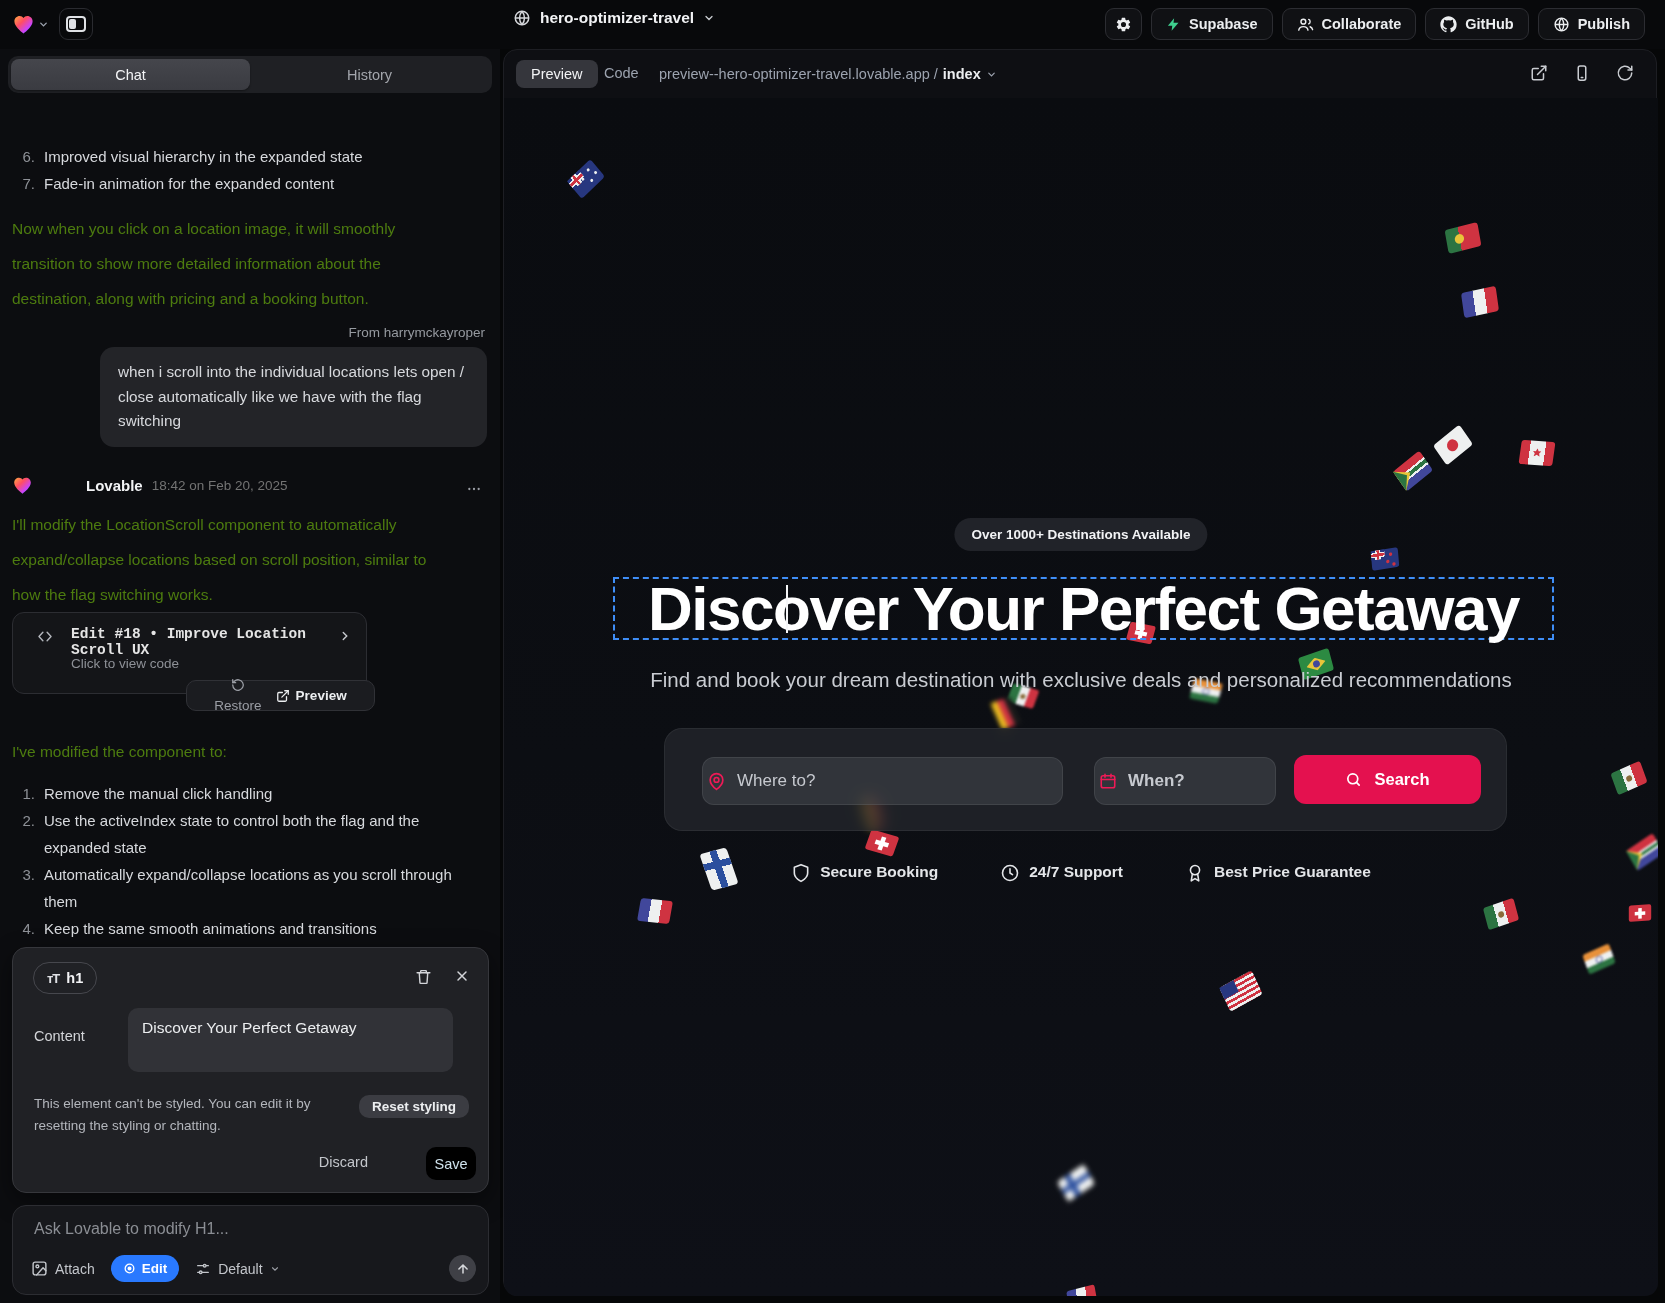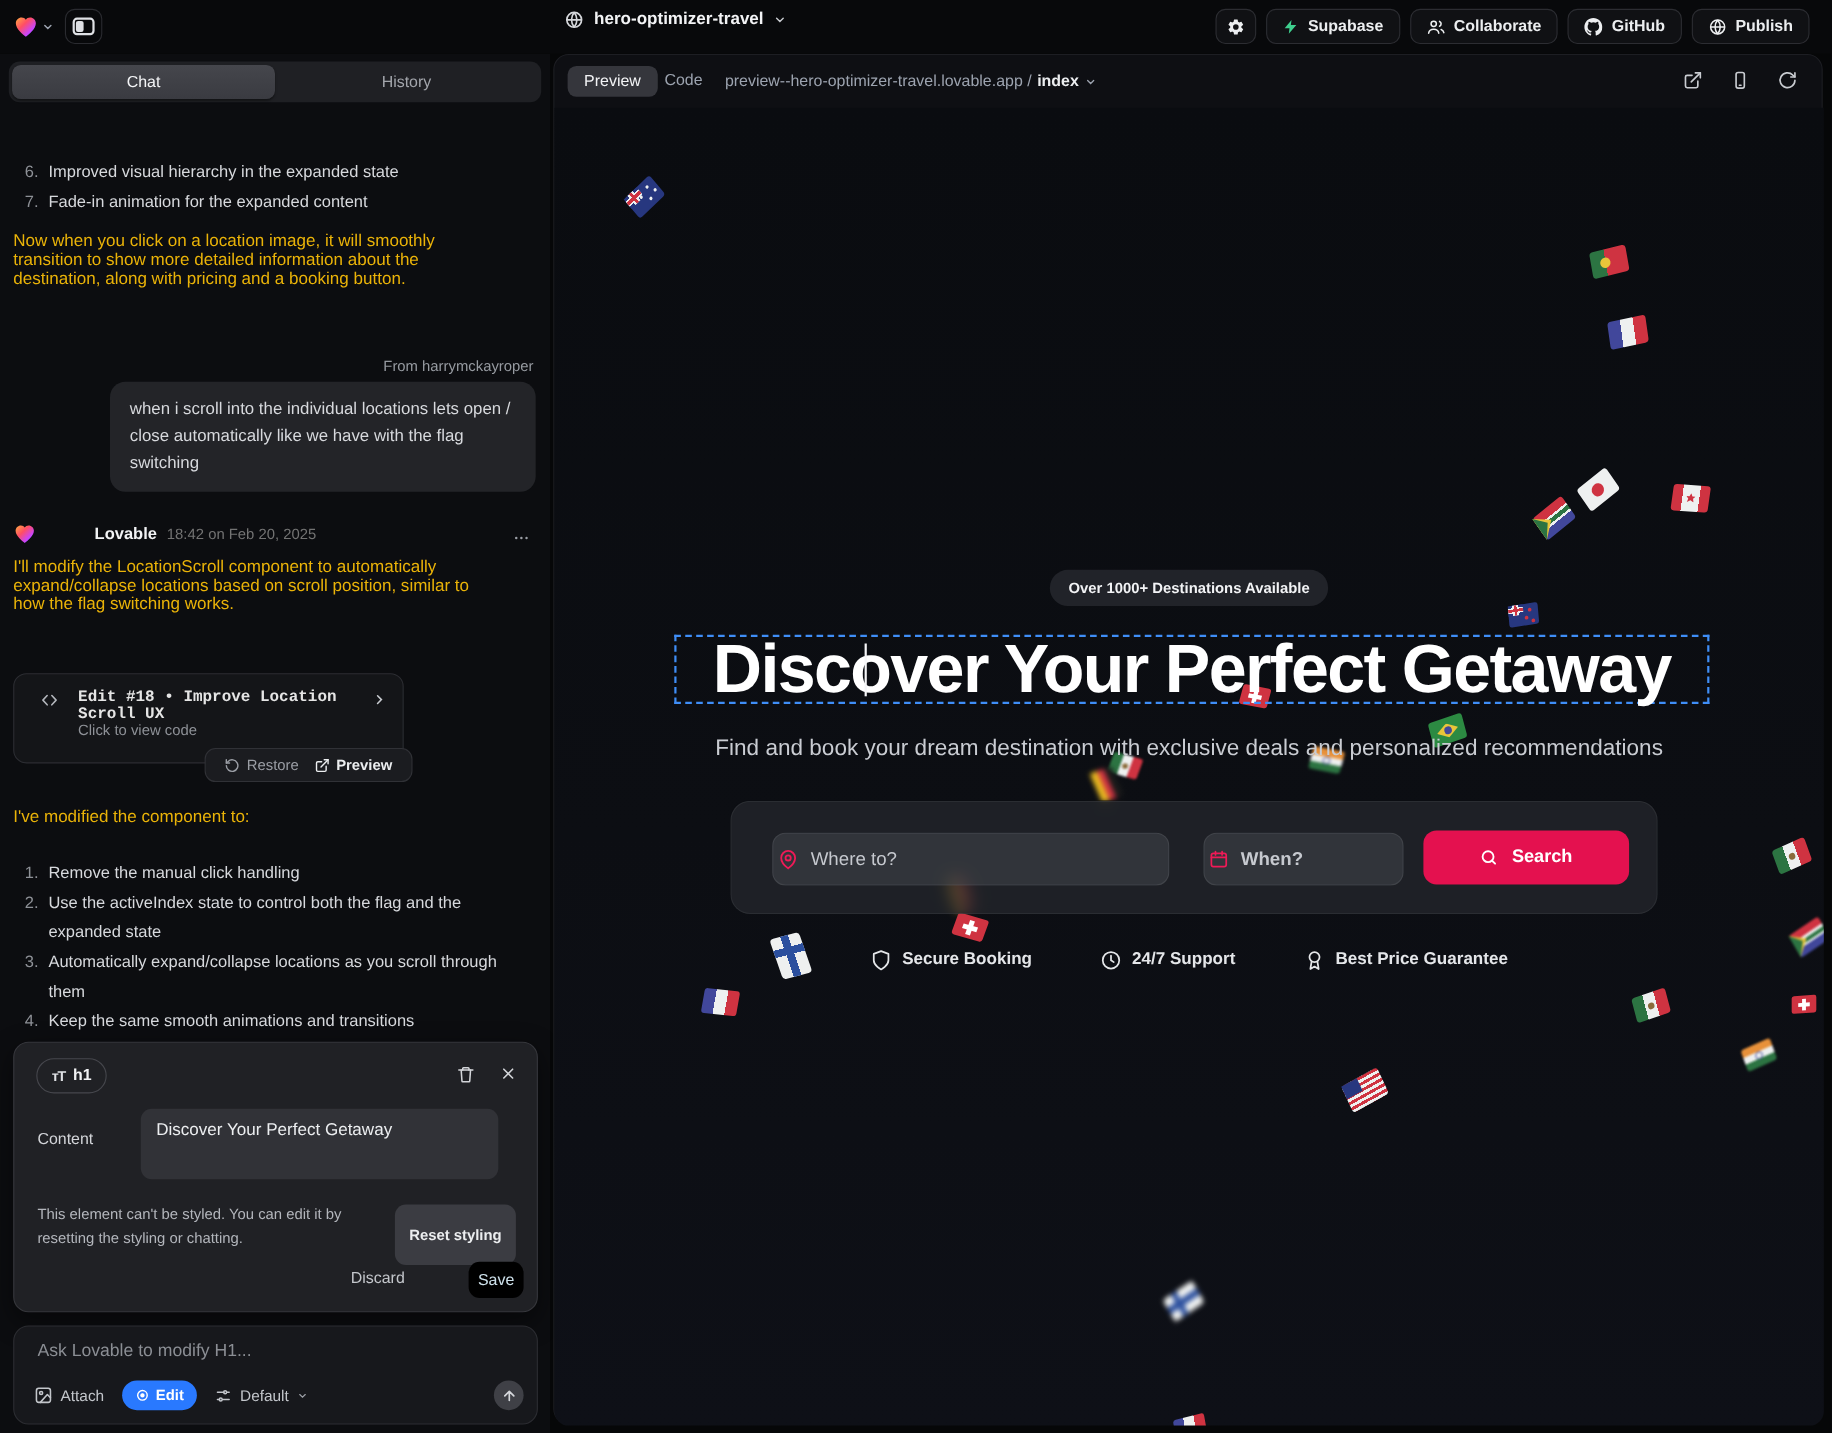--- a/index.html
+++ b/index.html
@@ -31,7 +31,7 @@
     font-size:14.5px; color:#a3a6ac; cursor:pointer; }
   .tab.active { background:linear-gradient(180deg,#45464c,#3a3b41); color:#f4f5f7; box-shadow:0 1px 2px rgba(0,0,0,.4); }
 
-  .chat-text { font-size:15.5px; line-height:17px; color:#eab308; }
+  .chat-text { font-size:15.5px; line-height:35px; color:#4d7c0f; }
   .num-row { display:flex; font-size:15px; line-height:27px; color:#d7d9dd; }
   .num-row .num { width:32px; text-align:right; padding-right:9px; color:#8e9197; flex:none; }
   .from-label { font-size:13.5px; color:#969aa0; }

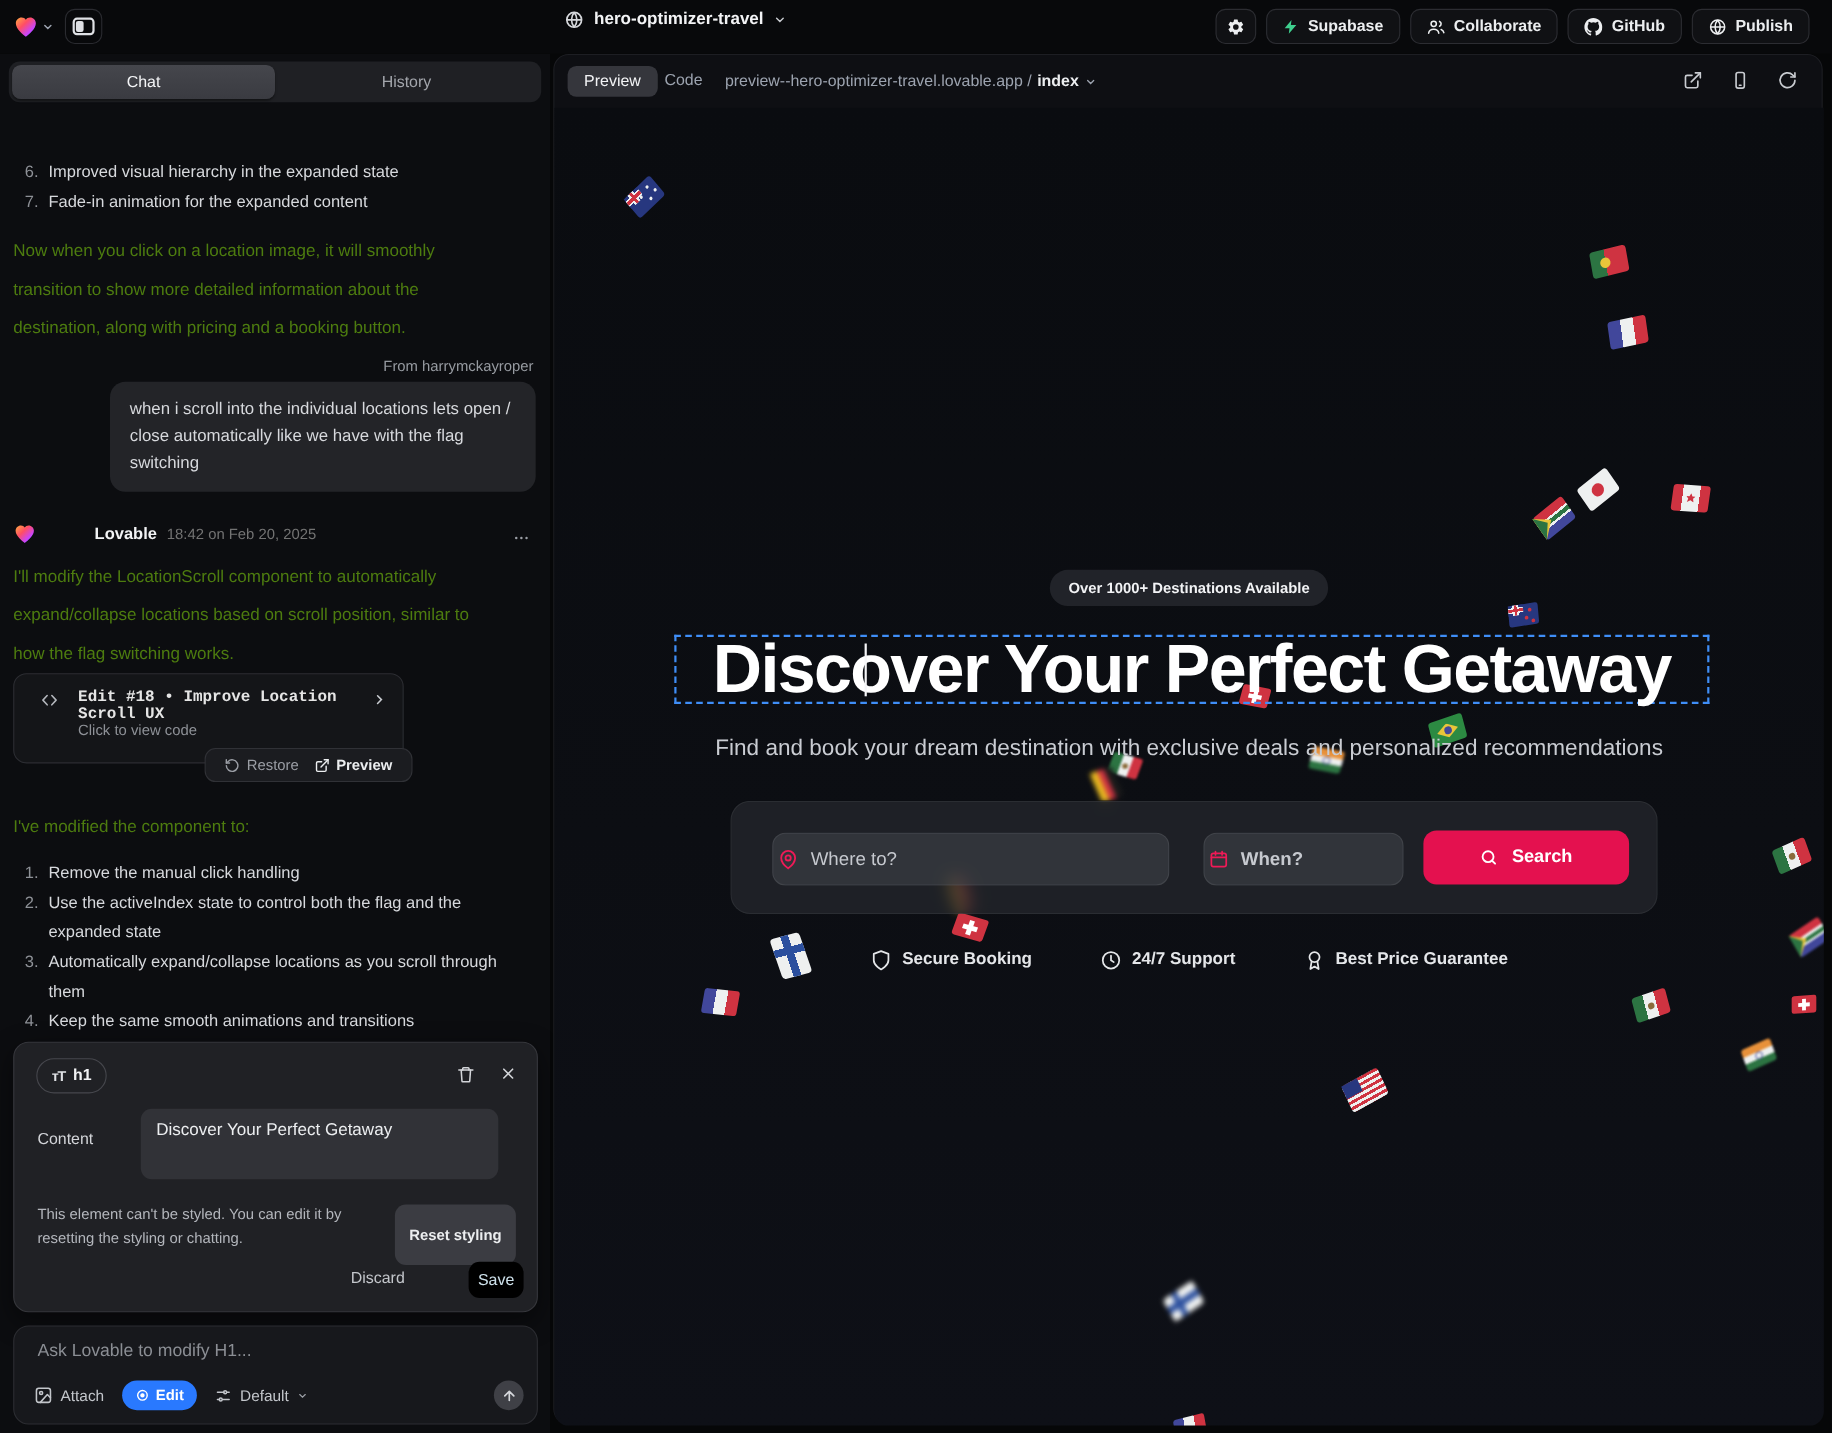--- a/index.html
+++ b/index.html
@@ -48,7 +48,7 @@
   .hover-pill { position:absolute; left:186px; width:189px; height:31px; background:#1b1c20;
     border:1px solid #303136; border-radius:10px; display:flex; align-items:center; justify-content:center; gap:14px; }
   .hover-btn { display:flex; align-items:center; gap:6px; font-size:13.5px; cursor:pointer; }
-  .hover-btn.restore { color:#9b9ea5; }
+  .hover-btn.restore { color:#9b9ea5;flex-direction:column; }
   .hover-btn.preview { color:#eceef0; font-weight:600; }
 
   

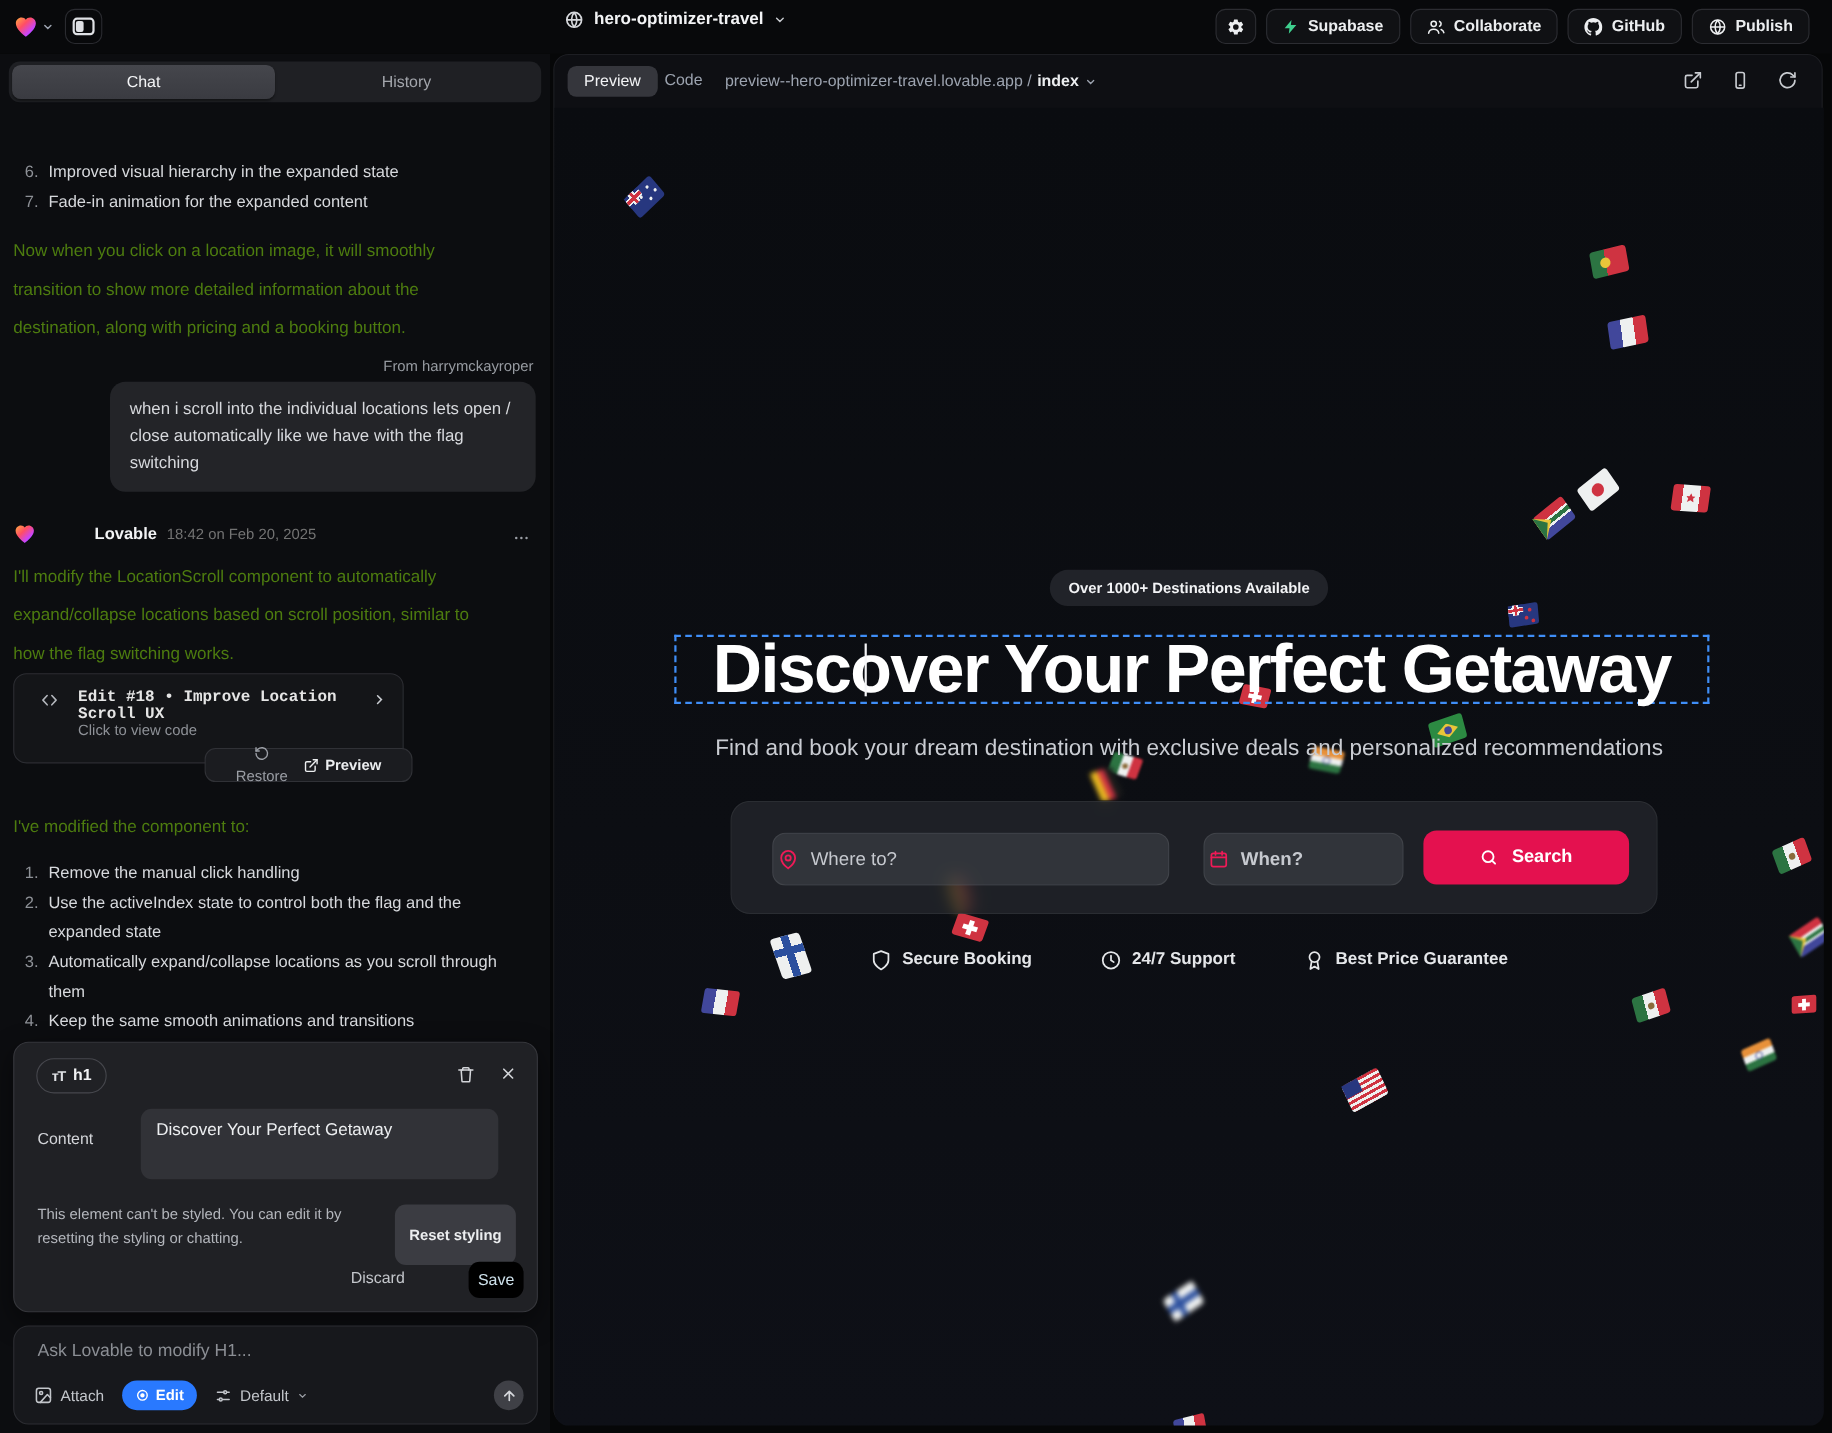--- a/index.html
+++ b/index.html
@@ -65,7 +65,7 @@
     font-family:inherit; resize:none; outline:none; }
   .editor-note { position:absolute; left:21px; top:145px; width:332px; font-size:13.5px; line-height:21.5px; color:#b3b6bc; }
   .reset-btn { position:absolute; right:19px; top:147px; background:#3b3c42; border-radius:10px;
-    padding:20px 13px; font-size:13.5px; font-weight:600; color:#eceef0; cursor:pointer; }
+    padding:4px 13px; font-size:13.5px; font-weight:600; color:#eceef0; cursor:pointer; }
   .discard-btn { position:absolute; right:120px; top:206px; font-size:14.5px; color:#c3c6cb; cursor:pointer; }
   .save-btn { position:absolute; right:12px; top:199px; width:50px; height:33px; background:#000000; border-radius:10px;
     display:flex; align-items:center; justify-content:center; font-size:14.5px; color:#cfe2ec; cursor:pointer; }

